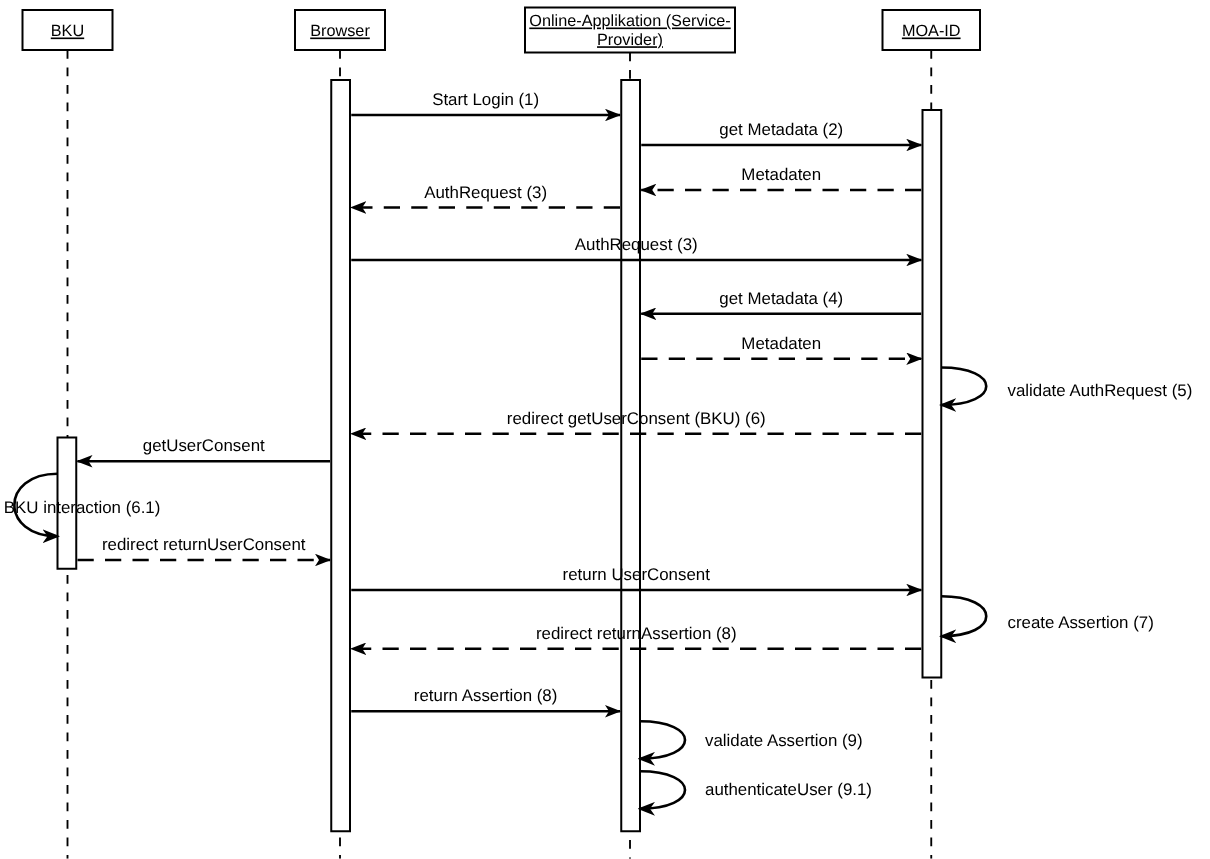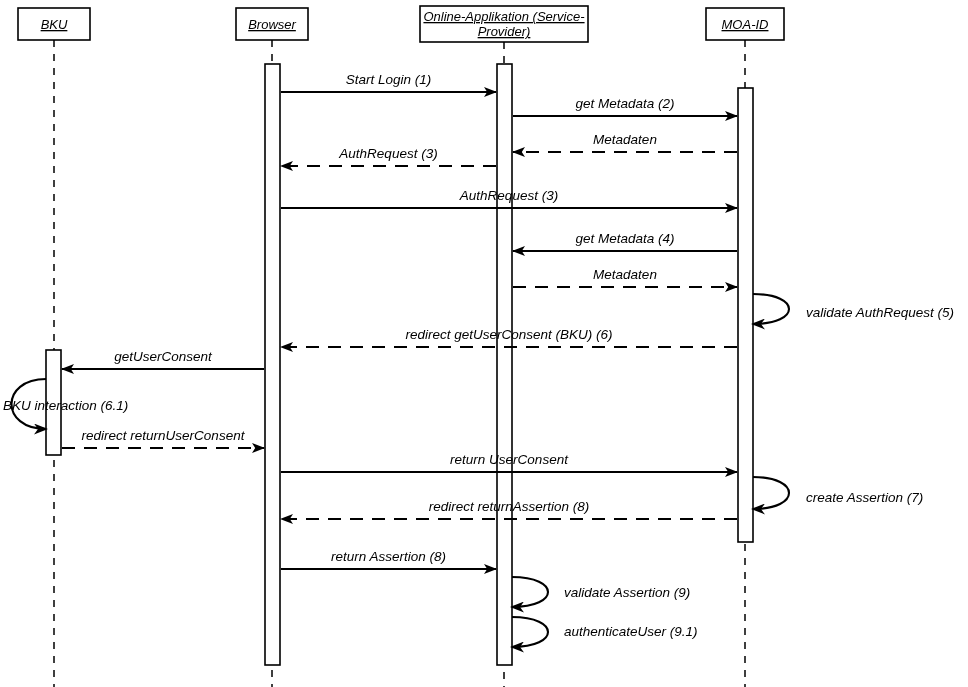--- a/index.html
+++ b/index.html
@@ -17,7 +17,6 @@
     position: relative;
     width: 968px;
     height: 687px;
-    font-style: italic;
   }
   svg#seq {
     display: block;

